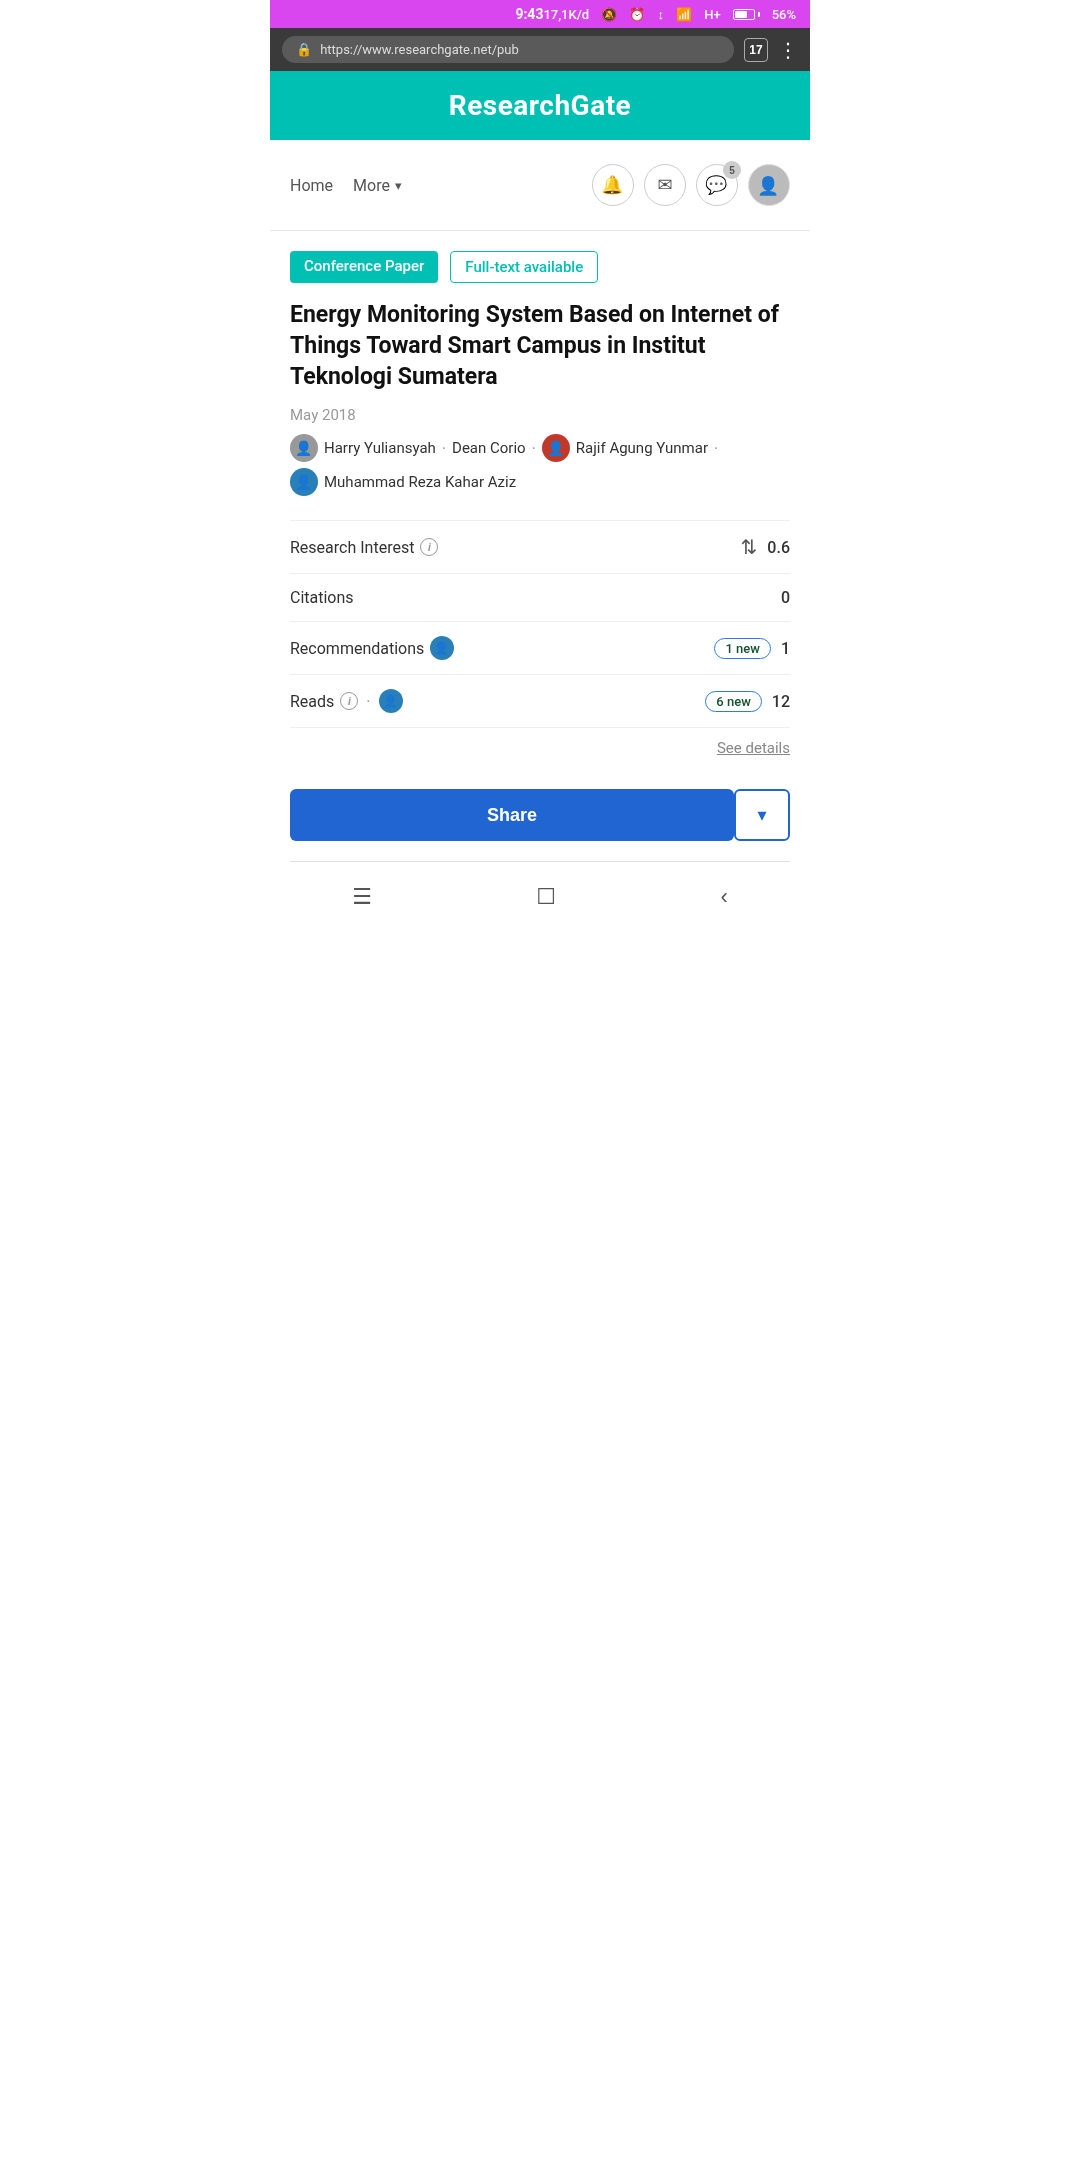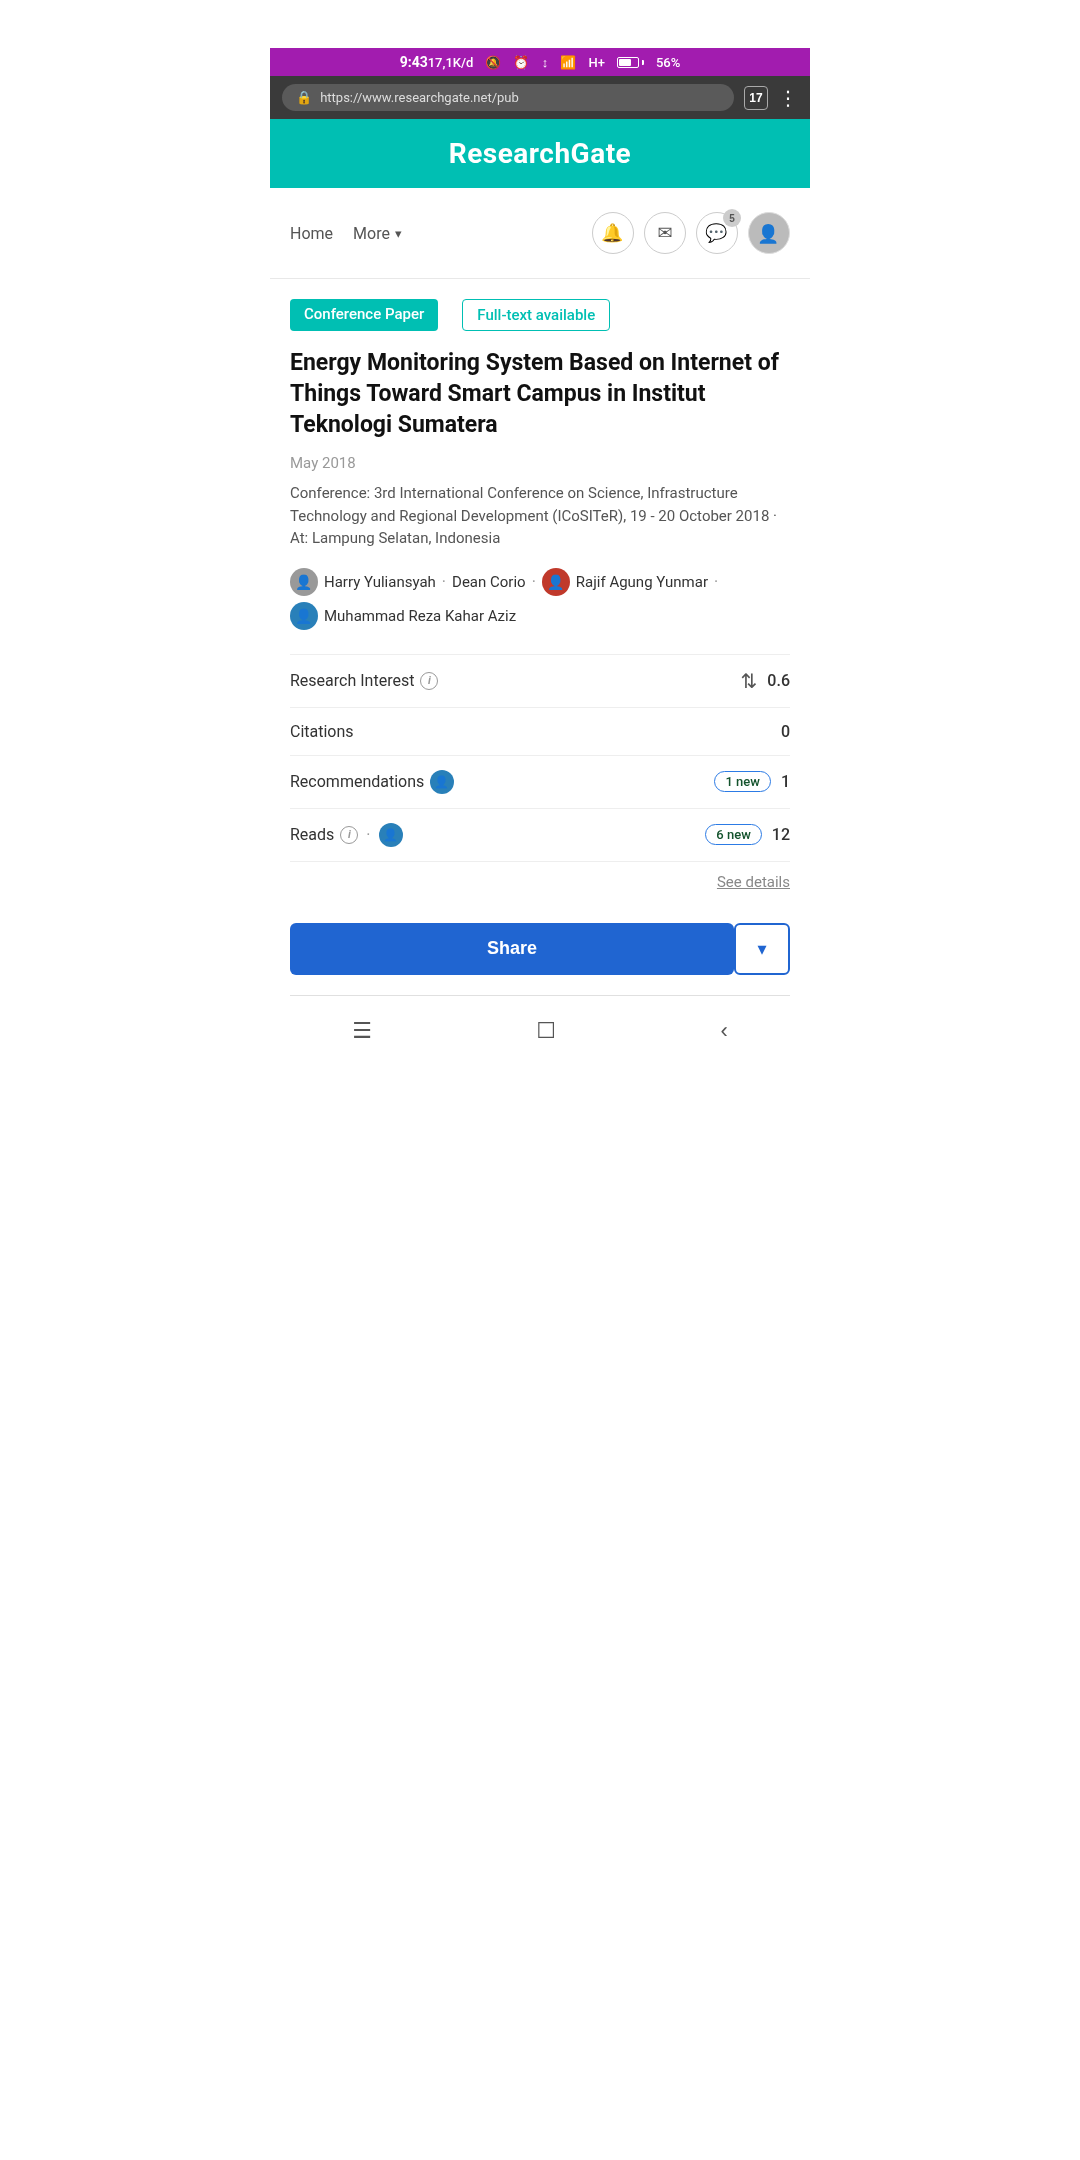--- a/index.html
+++ b/index.html
@@ -16,15 +16,14 @@
 
     
     .status-bar {
-      background: #a21caf;
-      color: #fff;
-      display: flex;
-      justify-content: center;
+      background: #d946ef;
+      color: #fff;
+      display: flex;
+      justify-content: flex-end;
       align-items: center;
       padding: 6px 14px;
       font-size: 13px;
       font-weight: 500;
-      margin-top: 48px;
     }
     .status-left { font-size: 14px; font-weight: 700; }
     .status-right {

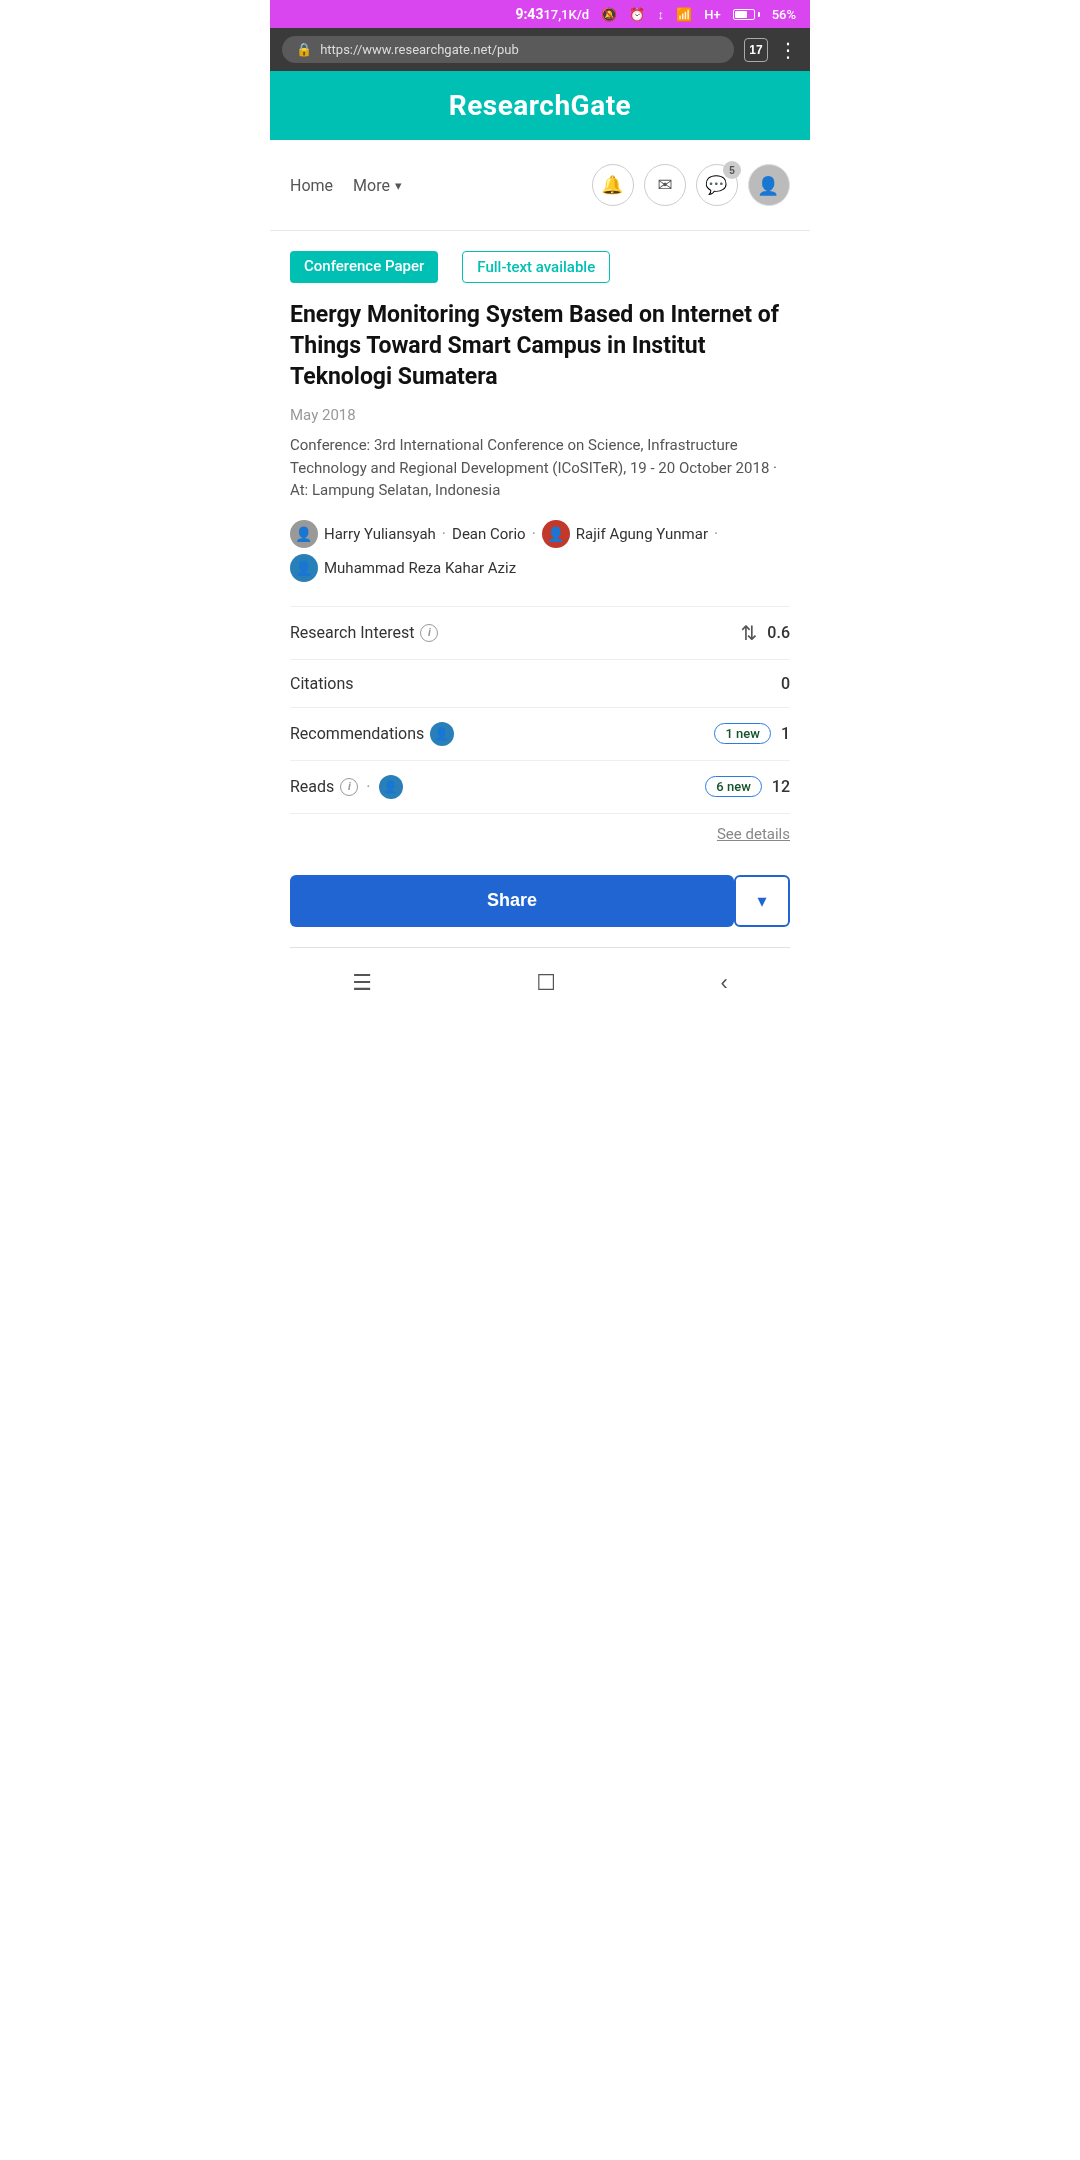--- a/index.html
+++ b/index.html
@@ -192,7 +192,7 @@
     
     .badge-row {
       display: flex;
-      gap: 24px;
+      gap: 12px;
       margin-bottom: 16px;
       flex-wrap: wrap;
     }

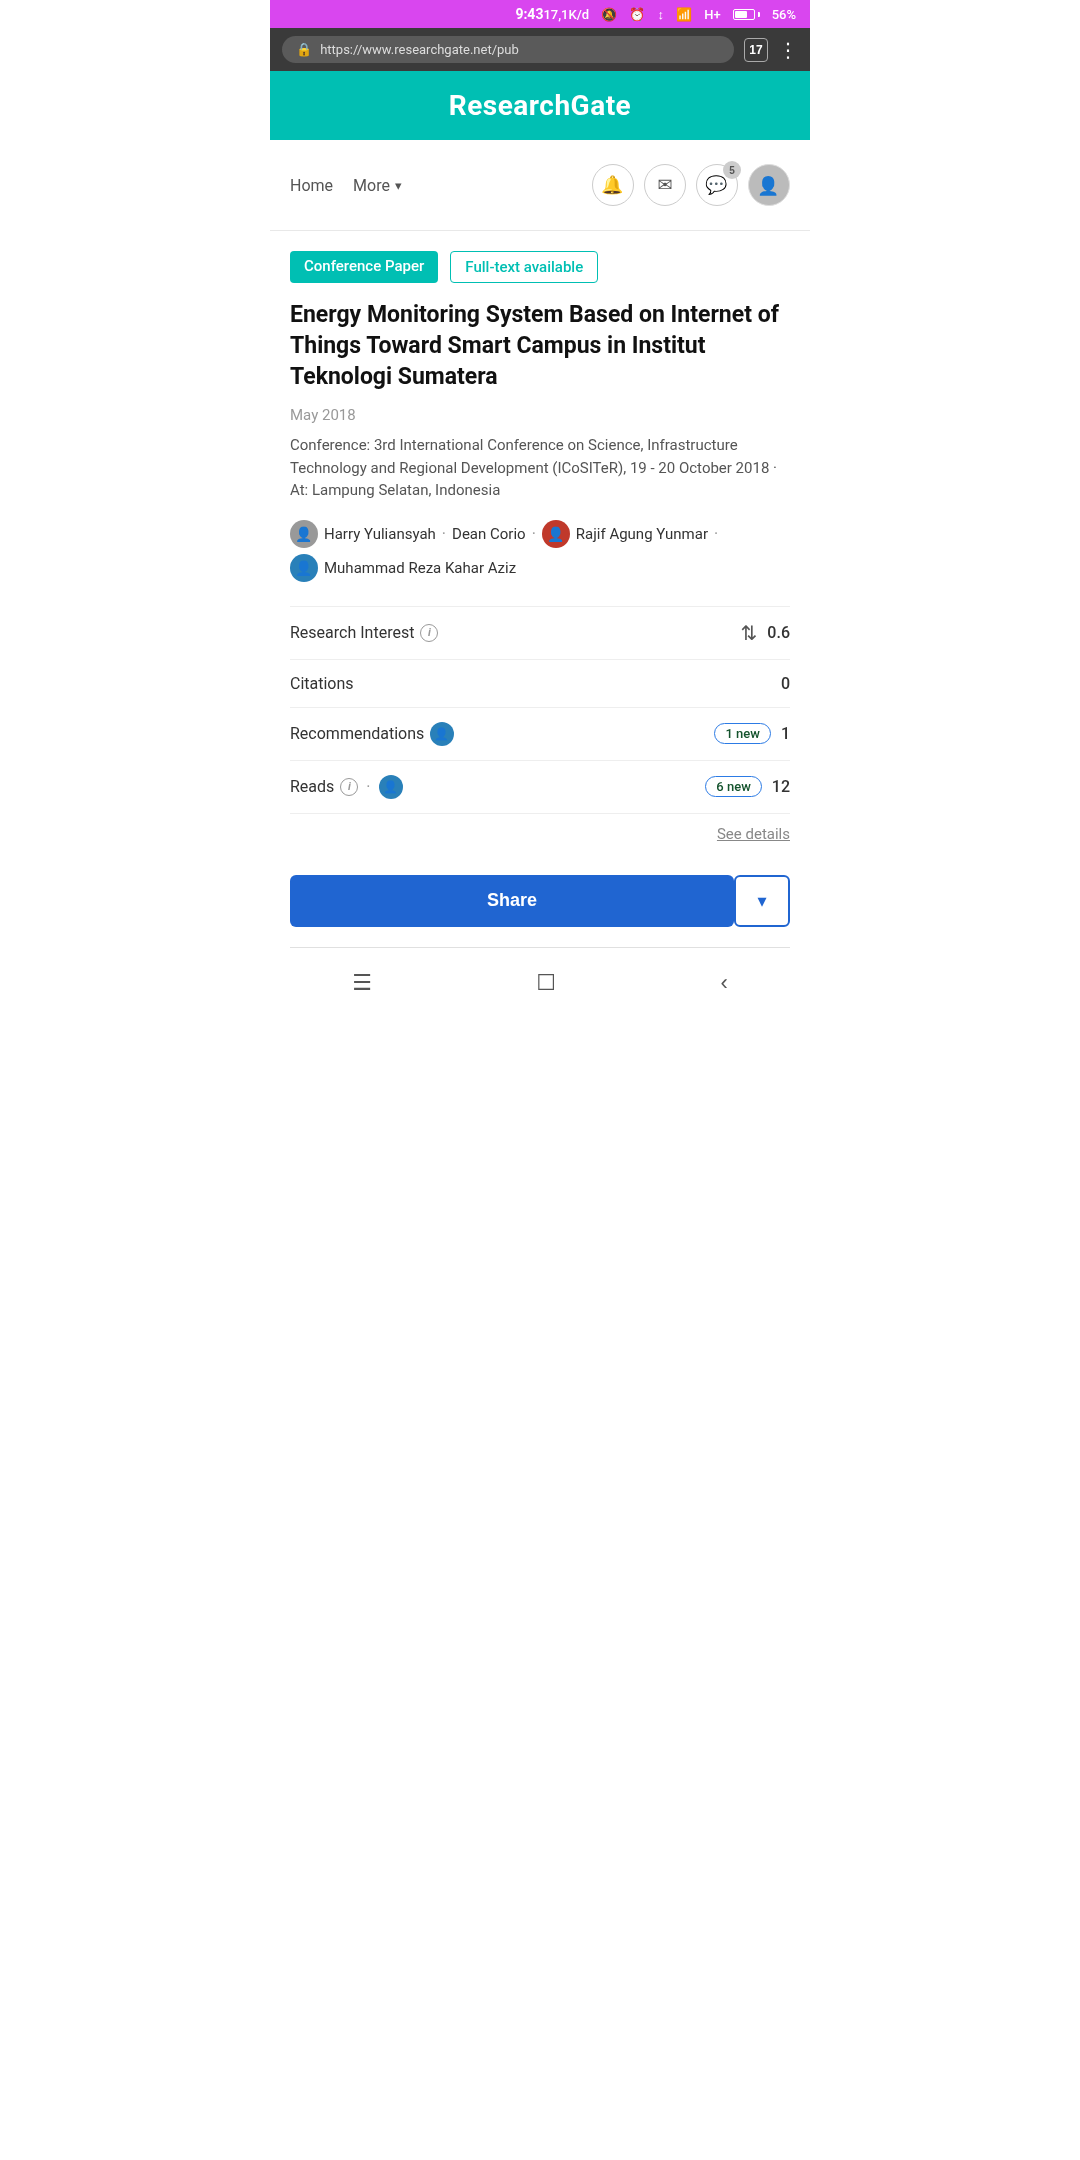--- a/index.html
+++ b/index.html
@@ -448,7 +448,6 @@
 
   <div class="paper-date">May 2018</div>
 
-  <div class="paper-conference">Conference: 3rd International Conference on Science, Infrastructure Technology and Regional Development (ICoSITeR), 19 - 20 October 2018 · At: Lampung Selatan, Indonesia</div>
 
   <div class="authors-row">
     <div class="author-item">

